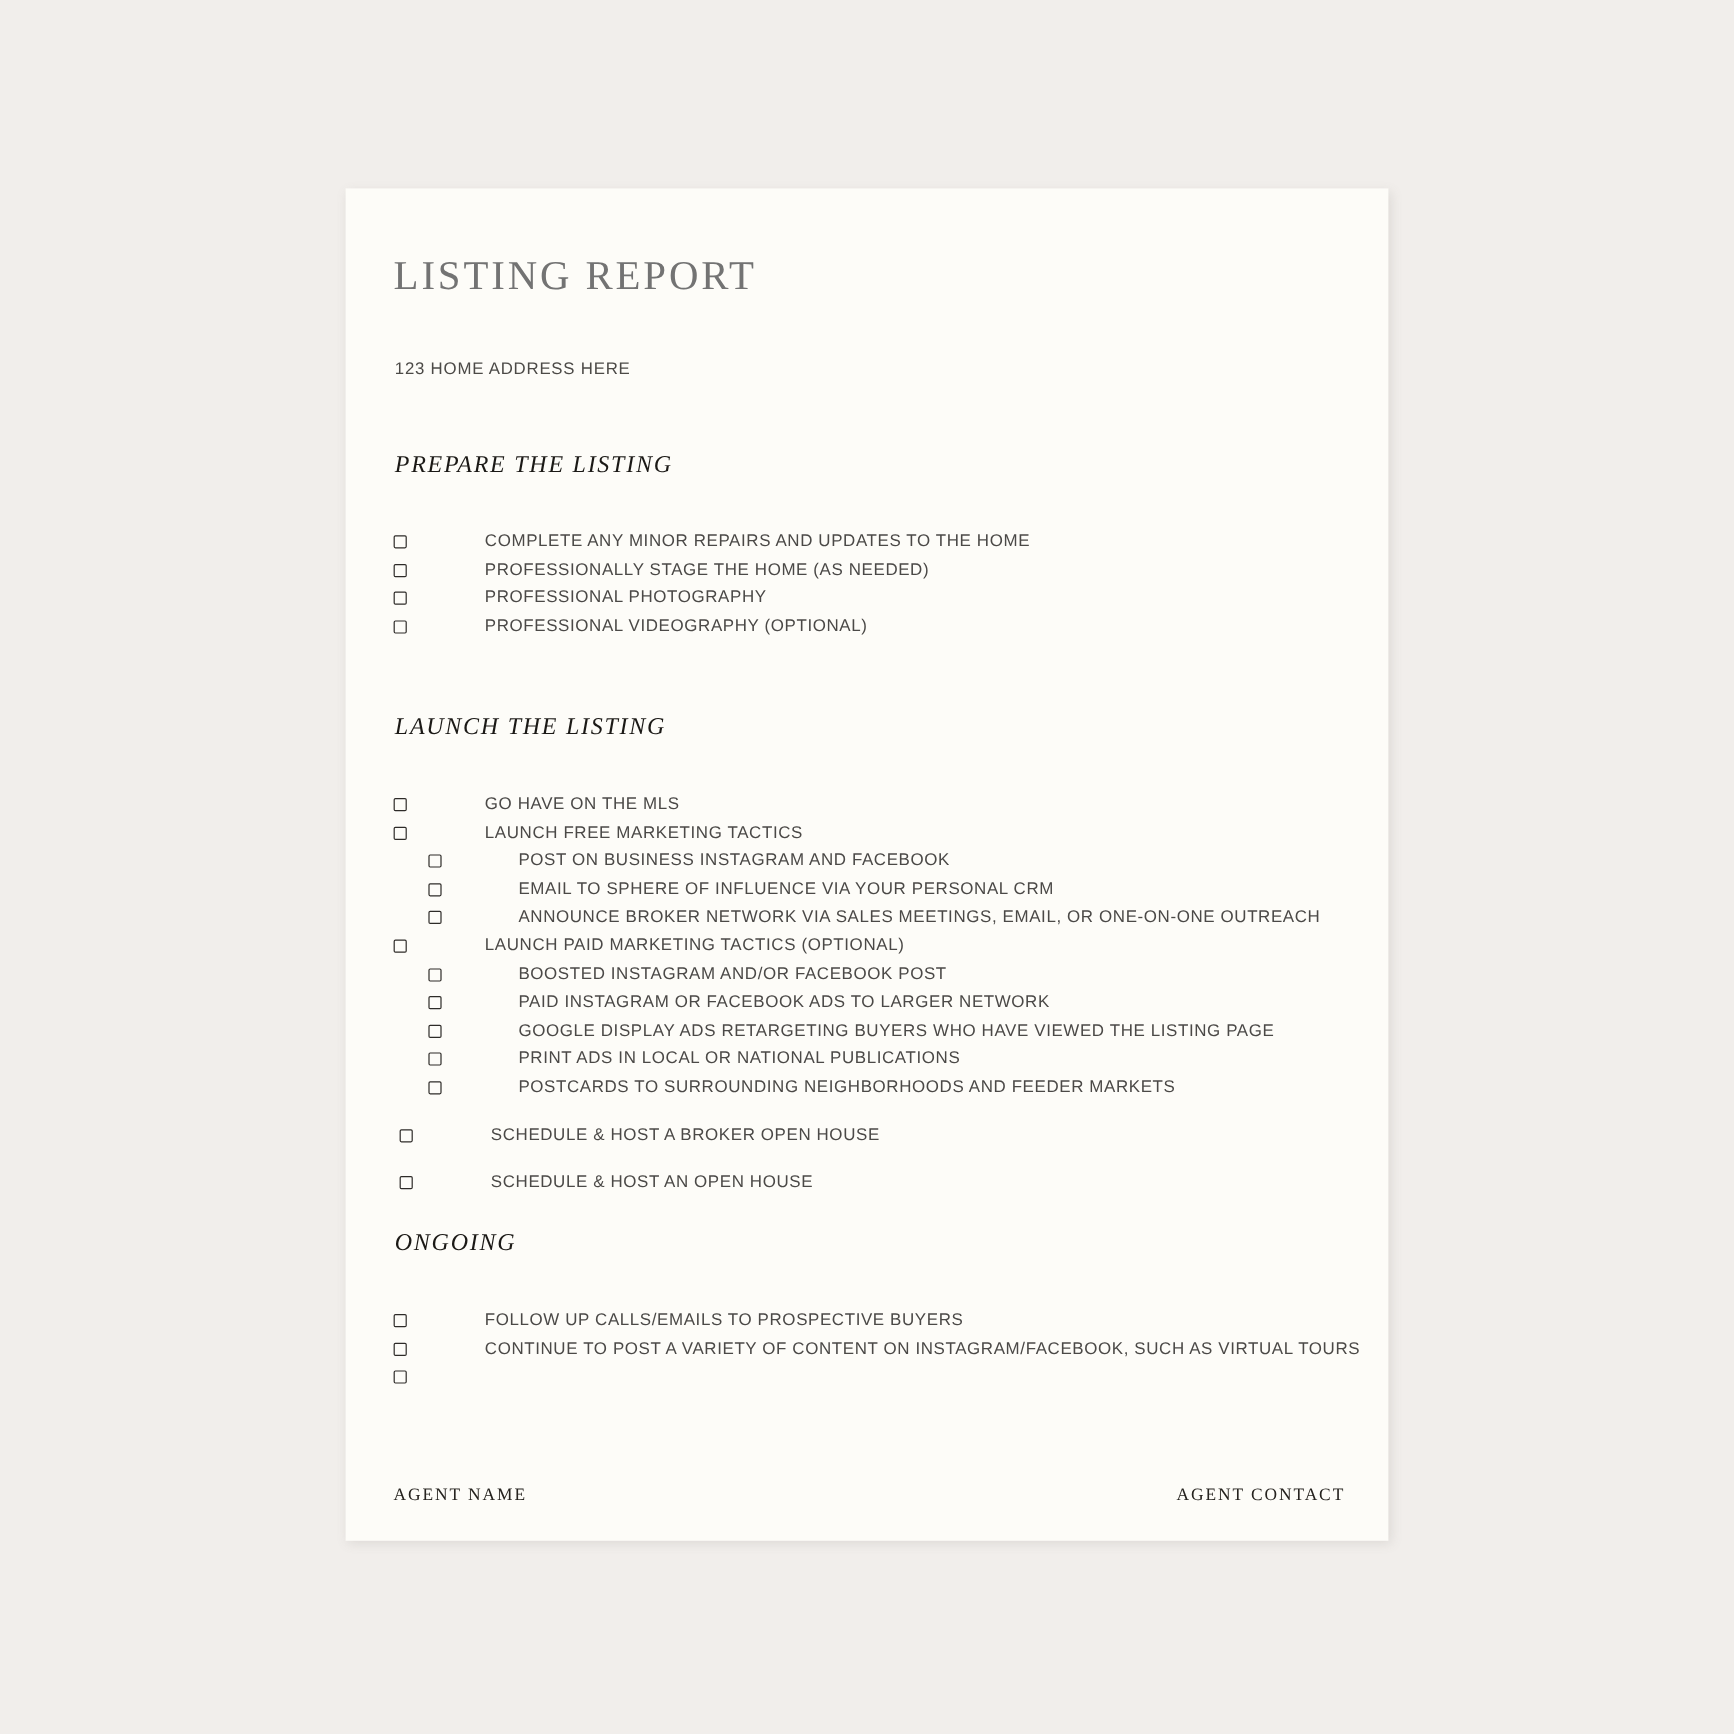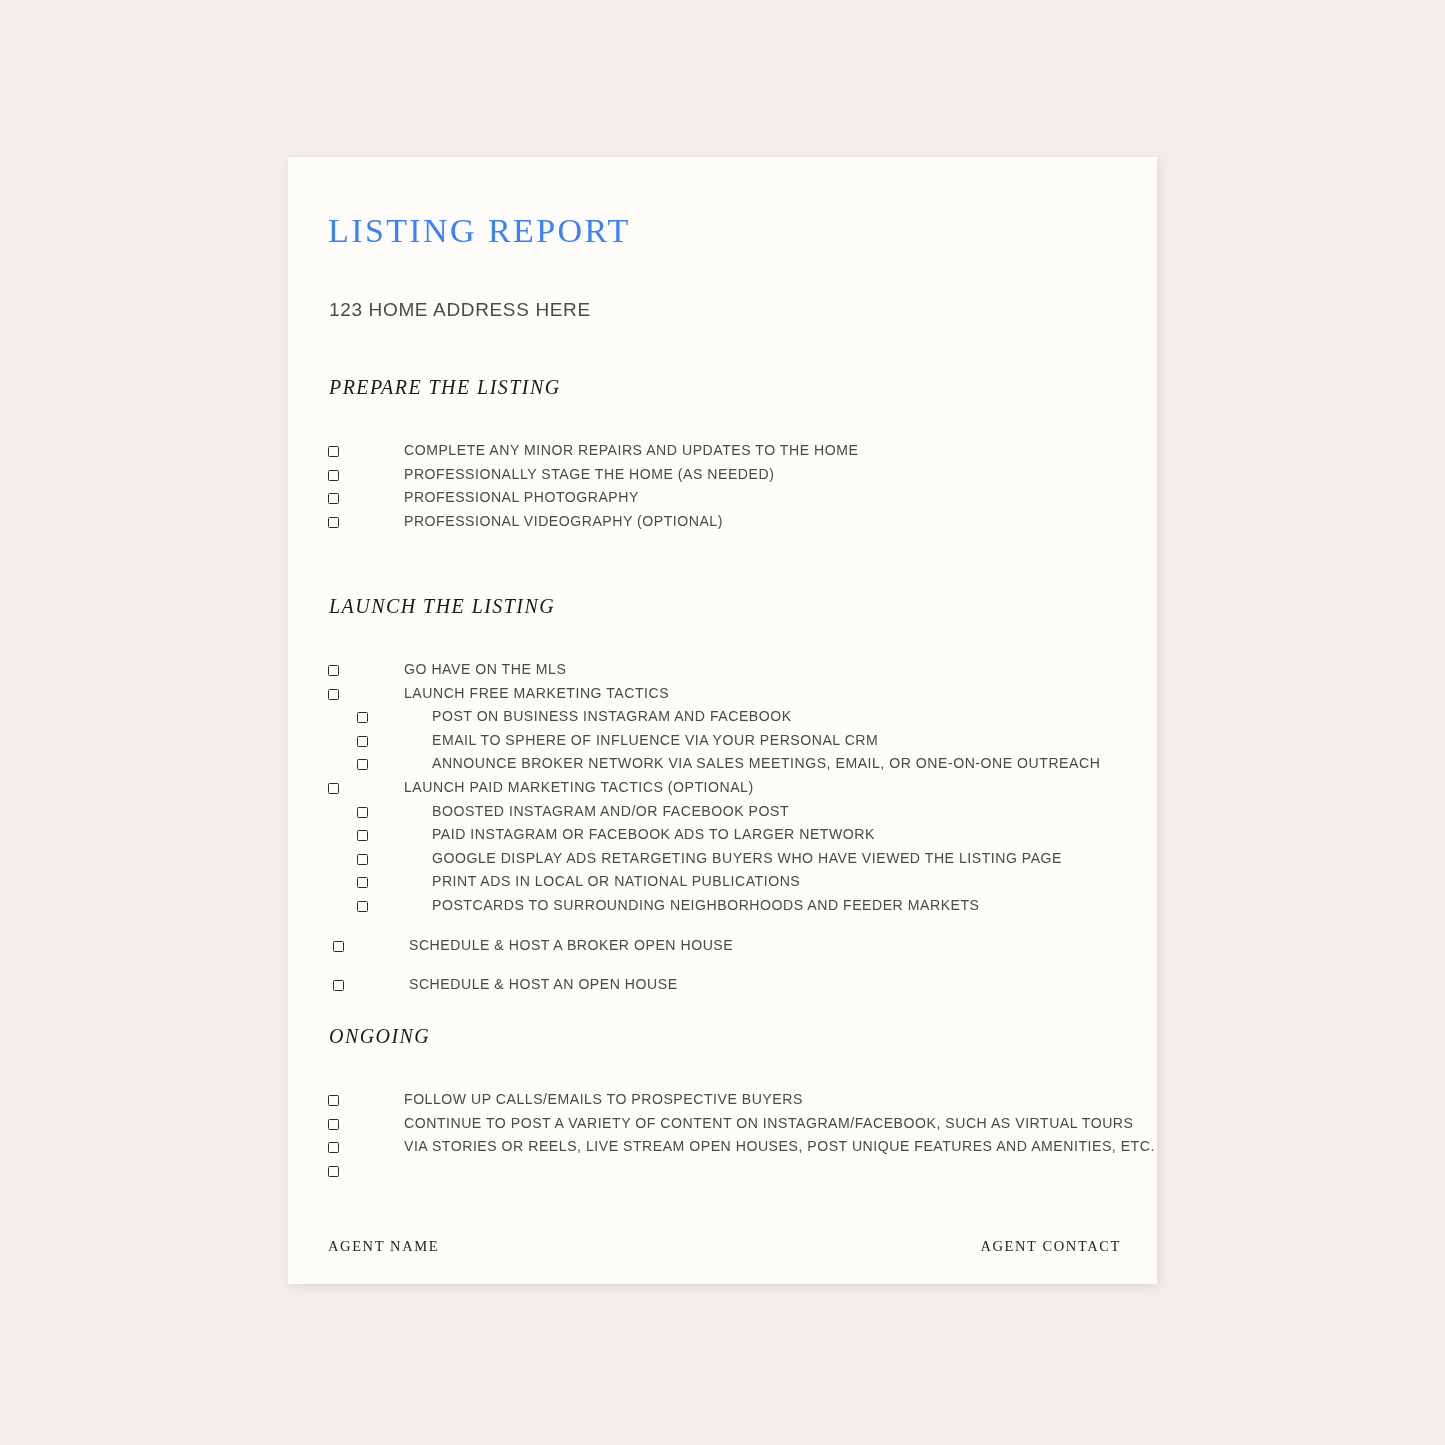--- a/index.html
+++ b/index.html
@@ -51,7 +51,7 @@
     font-size: 34px;
     font-weight: 400;
     letter-spacing: 2.4px;
-    color: #3b82f6;
+    color: #737373;
     white-space: nowrap;
     line-height: 1;
   }

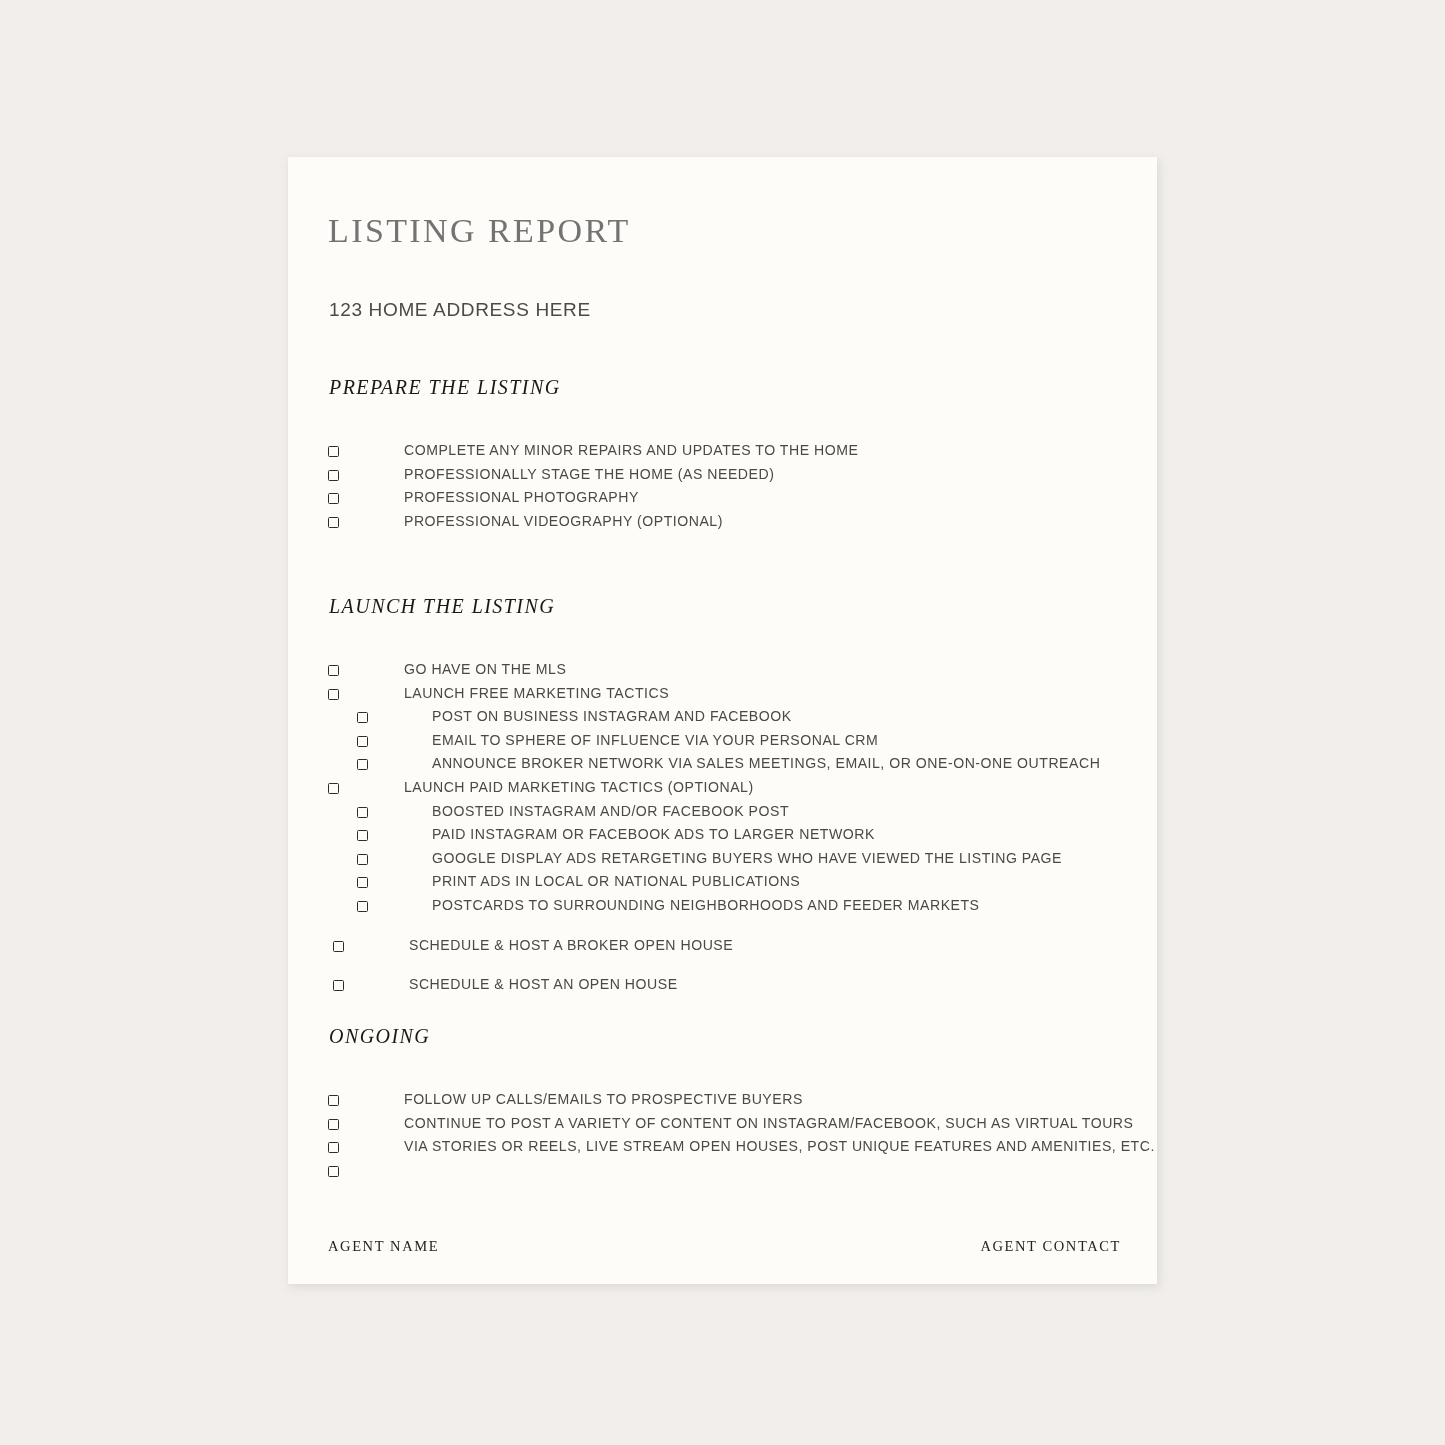--- a/index.html
+++ b/index.html
@@ -61,7 +61,7 @@
     position: absolute;
     left: 1px;
     top: 143px;
-    font-size: 19px;
+    font-size: 14px;
     font-weight: 400;
     letter-spacing: 0.65px;
     color: #4c4a47;

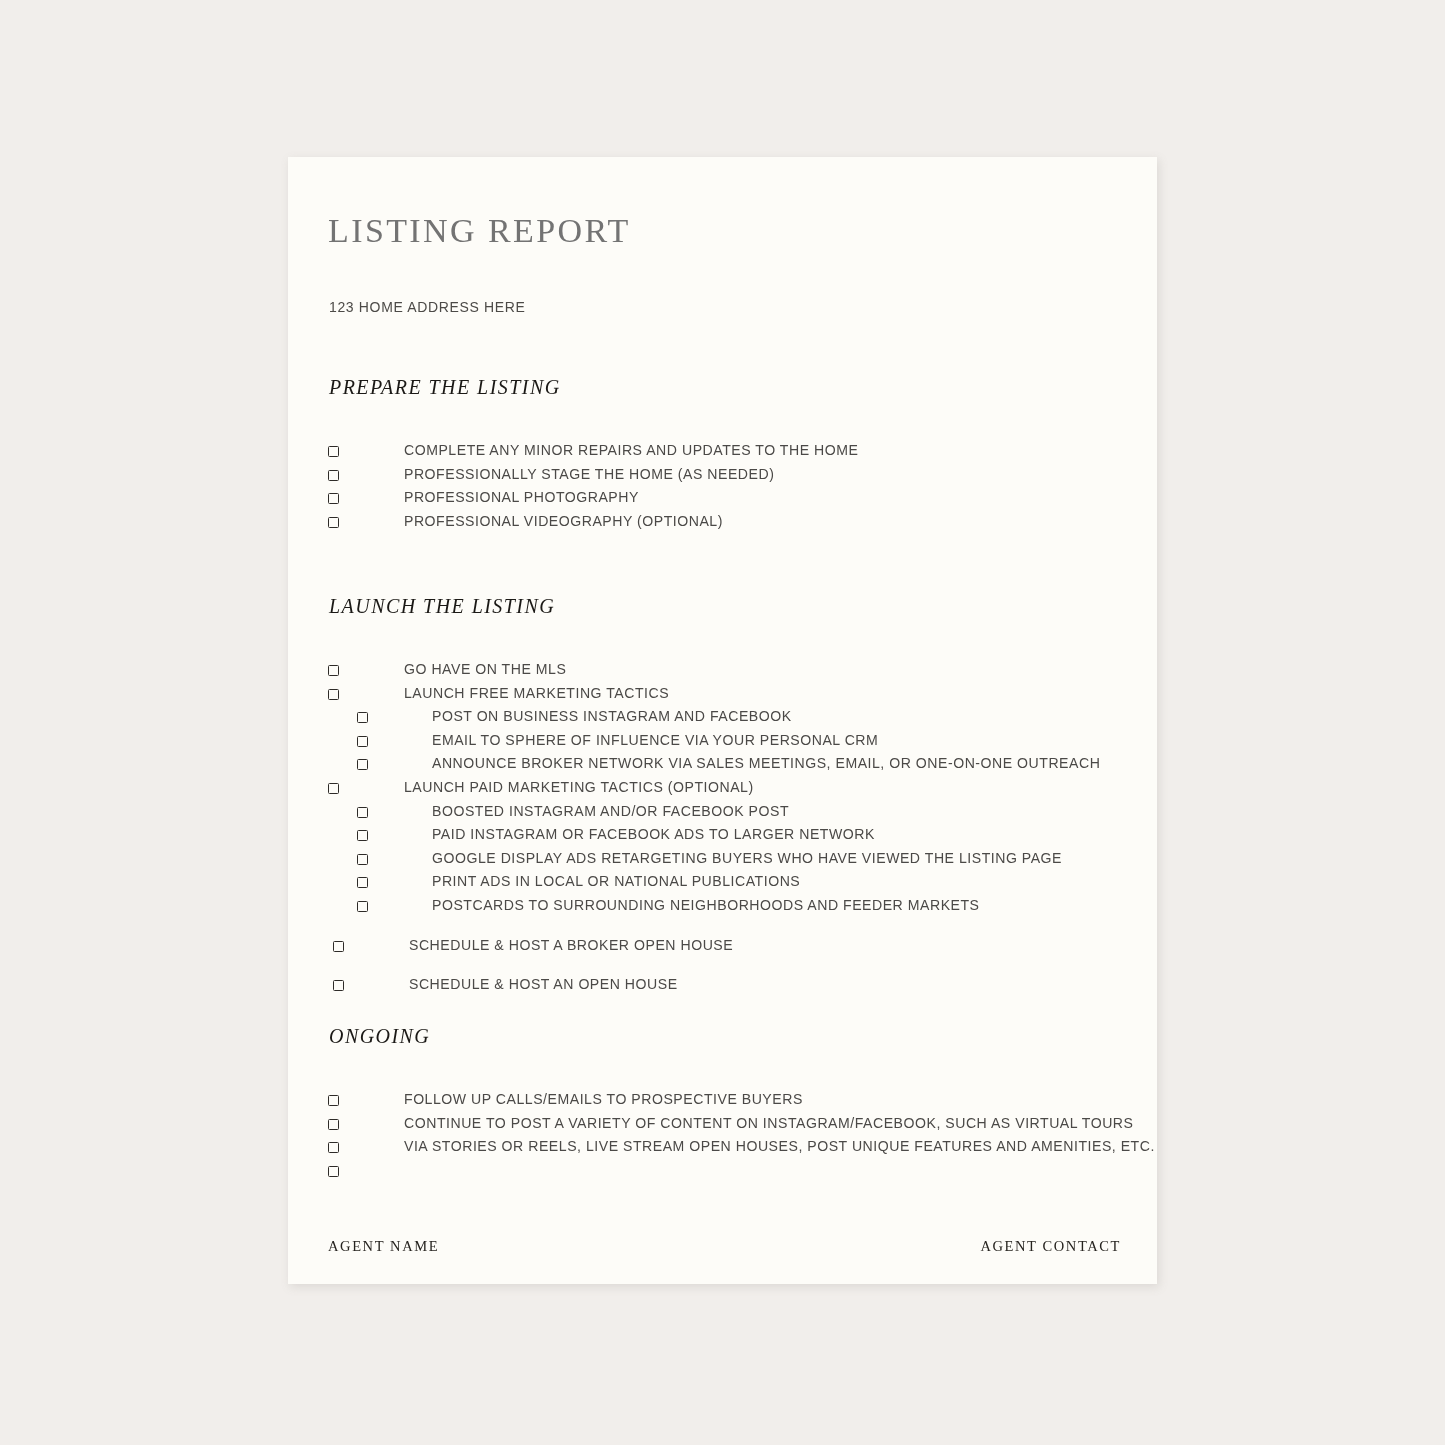--- a/index.html
+++ b/index.html
@@ -257,10 +257,6 @@
             </div>
             <div class="row">
               <span class="cbox"></span>
-              <span class="row-label">VIA STORIES OR REELS, LIVE STREAM OPEN HOUSES, POST UNIQUE FEATURES AND AMENITIES, ETC.</span>
-            </div>
-            <div class="row">
-              <span class="cbox"></span>
             </div>
           </div>
       </div>

